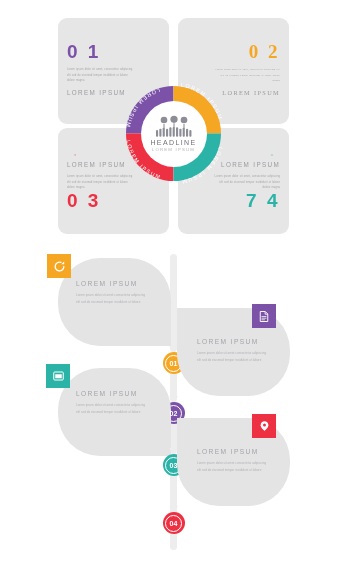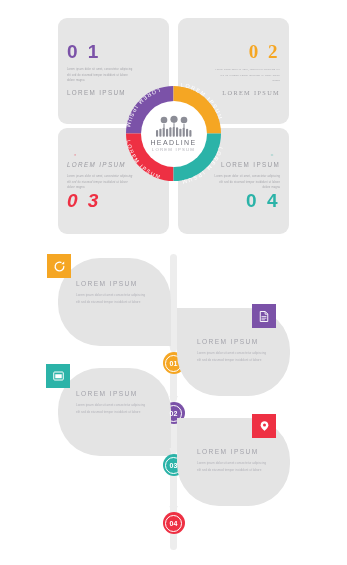--- a/index.html
+++ b/index.html
@@ -33,7 +33,7 @@
   }
   .quad-card.q1 { left: 58px;  top: 18px;  border-radius: 9px 9px 0 9px; }
   .quad-card.q2 { left: 178px; top: 18px;  border-radius: 9px 9px 9px 0; font-family: Liberation Serif, serif; }
-  .quad-card.q3 { left: 58px;  top: 128px; border-radius: 9px 0 9px 9px; font-style: italic; }
+  .quad-card.q3 { left: 58px;  top: 128px; border-radius: 9px 0 9px 9px; }
   .quad-card.q4 { left: 178px; top: 128px; border-radius: 0 9px 9px 9px; }
 
   .quad-inner {

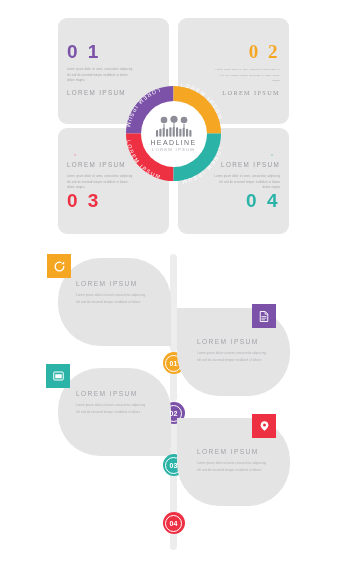--- a/index.html
+++ b/index.html
@@ -288,7 +288,7 @@
       </svg>
       <div class="quad-label">LOREM IPSUM</div>
       <div class="quad-body">Lorem ipsum dolor sit amet, consectetur adipiscing elit sed do eiusmod tempor incididunt ut labore dolore magna</div>
-      <div class="quad-num">0 4</div>
+      <div class="quad-num">7 4</div>
     </div>
   </div>
 

